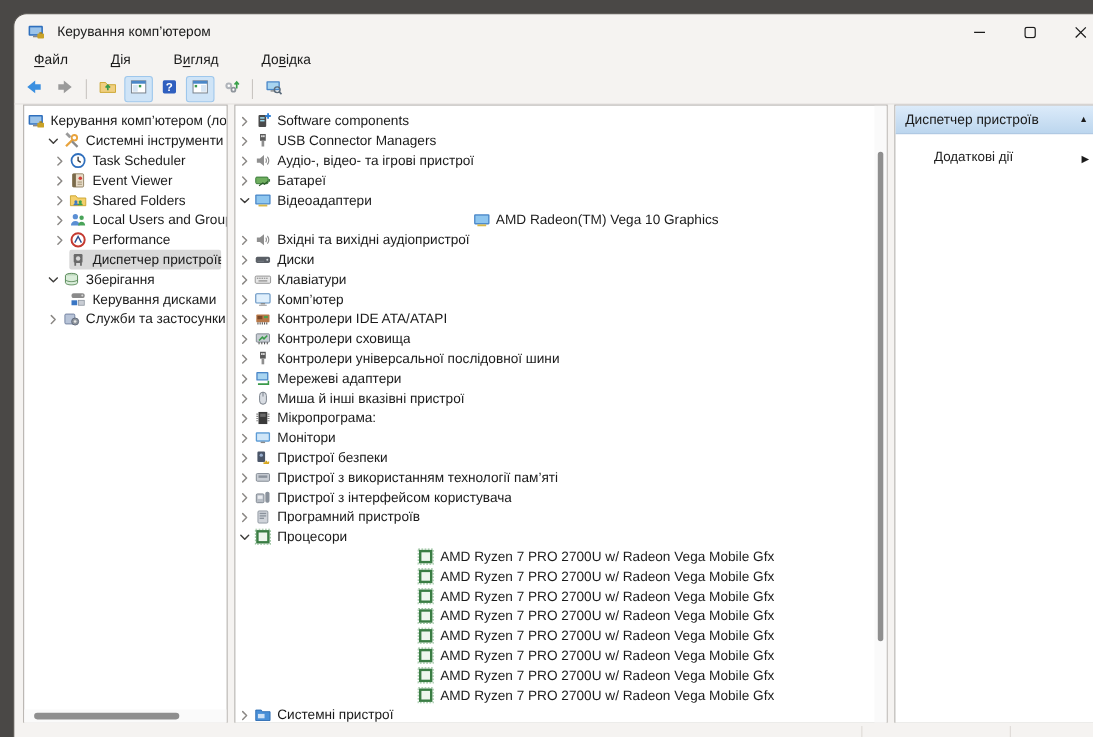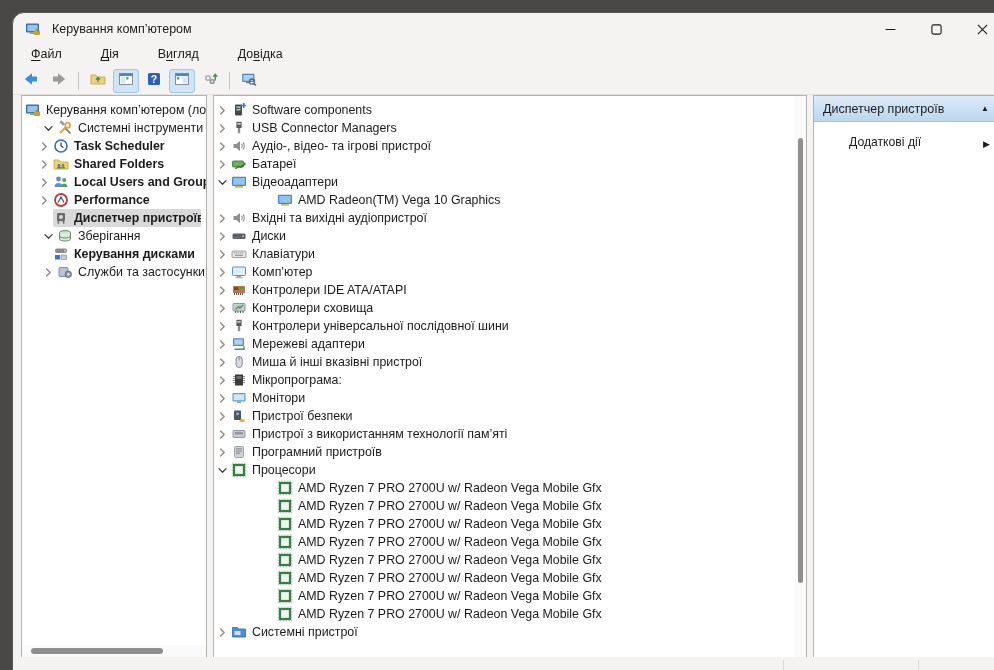--- a/index.html
+++ b/index.html
@@ -43,7 +43,7 @@
   .tlabel{overflow:hidden;}
   .c-d0{padding-left:3px;}
   .c-d1{padding-left:18px;}
-  .c-d2{padding-left:14px;font-weight:bold;}
+  .c-d2{padding-left:24px;}
   .dev-top{}
   .dev-child{padding-left:63px;}
   

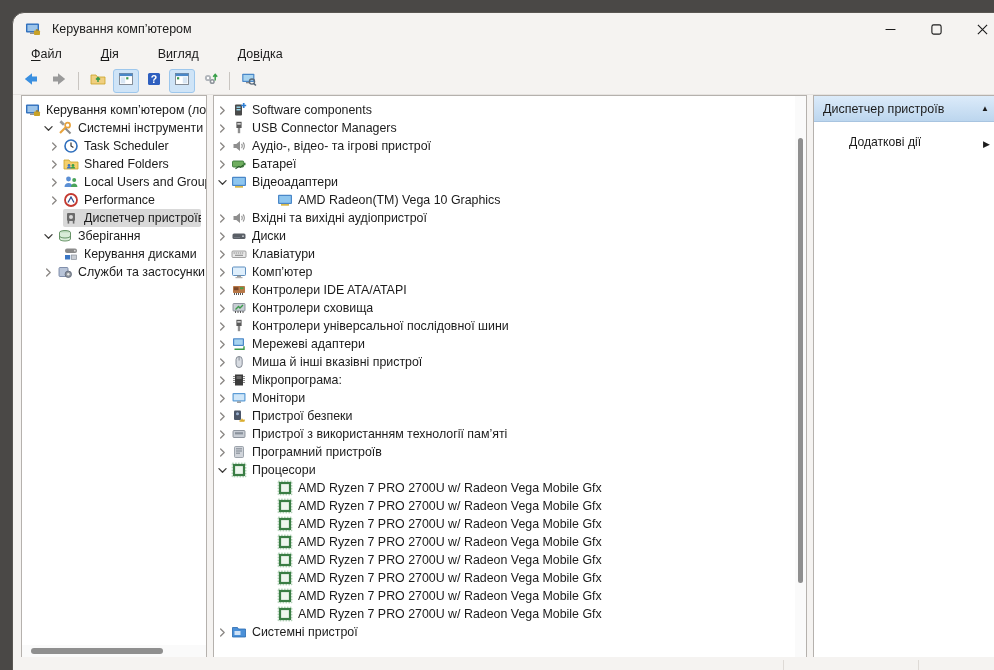--- a/index.html
+++ b/index.html
@@ -227,6 +227,24 @@
           <span class="content">
             <span class="ticon">
               <svg viewBox="0 0 16 16" width="16" height="16">
+                <rect x="3" y="2" width="10" height="12" rx="1" fill="#e8dcc8" stroke="#8a7a5a" stroke-width="0.8"></rect>
+                <rect x="3" y="2" width="3" height="12" fill="#7a6a4a"></rect>
+                <circle cx="10" cy="6" r="1.6" fill="#d04038"></circle>
+                <path d="M7.5 9.5h4M7.5 11.5h4" stroke="#9a8a6a" stroke-width="0.8"></path>
+              </svg>
+            </span>
+            <span class="tlabel">Event Viewer</span>
+          </span>
+        </div>
+        <div class="trow c-d2">
+          <span class="chev">
+            <svg viewBox="0 0 16 16" width="15" height="15">
+              <path d="M6 4.2 9.8 8 6 11.8" fill="none" stroke="#8b8885" stroke-width="1.4" stroke-linecap="round" stroke-linejoin="round"></path>
+            </svg>
+          </span>
+          <span class="content">
+            <span class="ticon">
+              <svg viewBox="0 0 16 16" width="16" height="16">
                 <path d="M1 4h5l1.5 2H15v7H1z" fill="#f5d06c" stroke="#c9a227" stroke-width="0.8"></path>
                 <circle cx="6" cy="9.4" r="1.4" fill="#3a76c4"></circle>
                 <path d="M3.8 12.6c0-1.2 1-2 2.2-2s2.2 0.8 2.2 2z" fill="#3a76c4"></path>

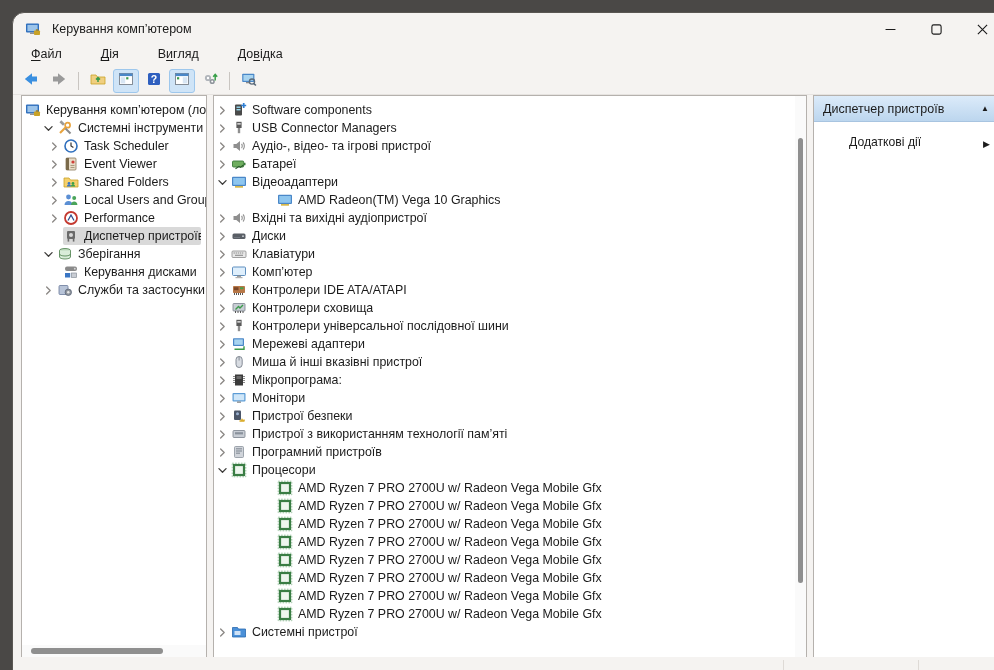--- a/index.html
+++ b/index.html
@@ -45,7 +45,7 @@
   .c-d1{padding-left:18px;}
   .c-d2{padding-left:24px;}
   .dev-top{}
-  .dev-child{padding-left:63px;}
+  .dev-child{padding-left:63px;justify-content:center;}
   
   .vscroll{position:absolute;top:0;right:0;width:11px;height:100%;background:#fafafa;}
   .vthumb{position:absolute;top:42px;left:3px;width:5px;height:445px;background:var(--thumb,#8f8f8f);border-radius:3px;}

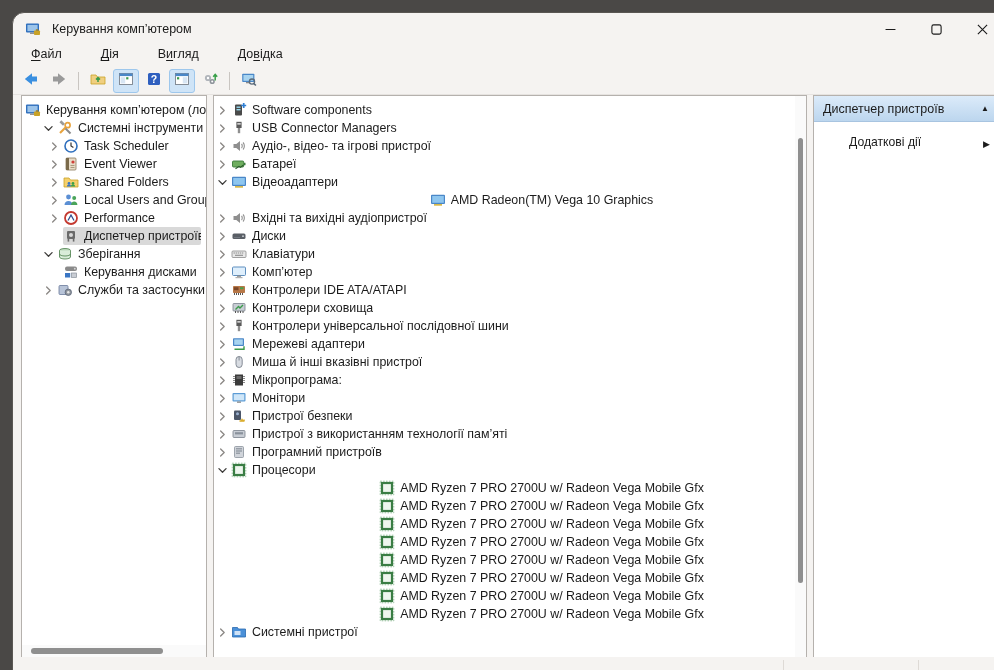--- a/index.html
+++ b/index.html
@@ -668,6 +668,21 @@
           </span>
           <span class="ticon">
             <svg viewBox="0 0 16 16" width="16" height="16">
+              <rect x="2" y="5" width="7" height="8" rx="1" fill="#b8bec6" stroke="#7a828c" stroke-width="0.8"></rect>
+              <rect x="3.3" y="6.5" width="4.4" height="3" fill="#e8eaee"></rect>
+              <rect x="10.2" y="3" width="3.8" height="10" rx="1.6" fill="#8a929c"></rect>
+            </svg>
+          </span>
+          <span class="tlabel">Пристрої з інтерфейсом користувача</span>
+        </div>
+        <div class="trow dev-top">
+          <span class="chev">
+            <svg viewBox="0 0 16 16" width="15" height="15">
+              <path d="M6 4.2 9.8 8 6 11.8" fill="none" stroke="#8b8885" stroke-width="1.4" stroke-linecap="round" stroke-linejoin="round"></path>
+            </svg>
+          </span>
+          <span class="ticon">
+            <svg viewBox="0 0 16 16" width="16" height="16">
               <rect x="3.5" y="2.5" width="9" height="11" rx="1" fill="#d0d4da" stroke="#8a929c" stroke-width="0.8"></rect>
               <rect x="5" y="4.2" width="6" height="1.2" fill="#8a929c"></rect>
               <rect x="5" y="6.4" width="6" height="1.2" fill="#8a929c"></rect>

